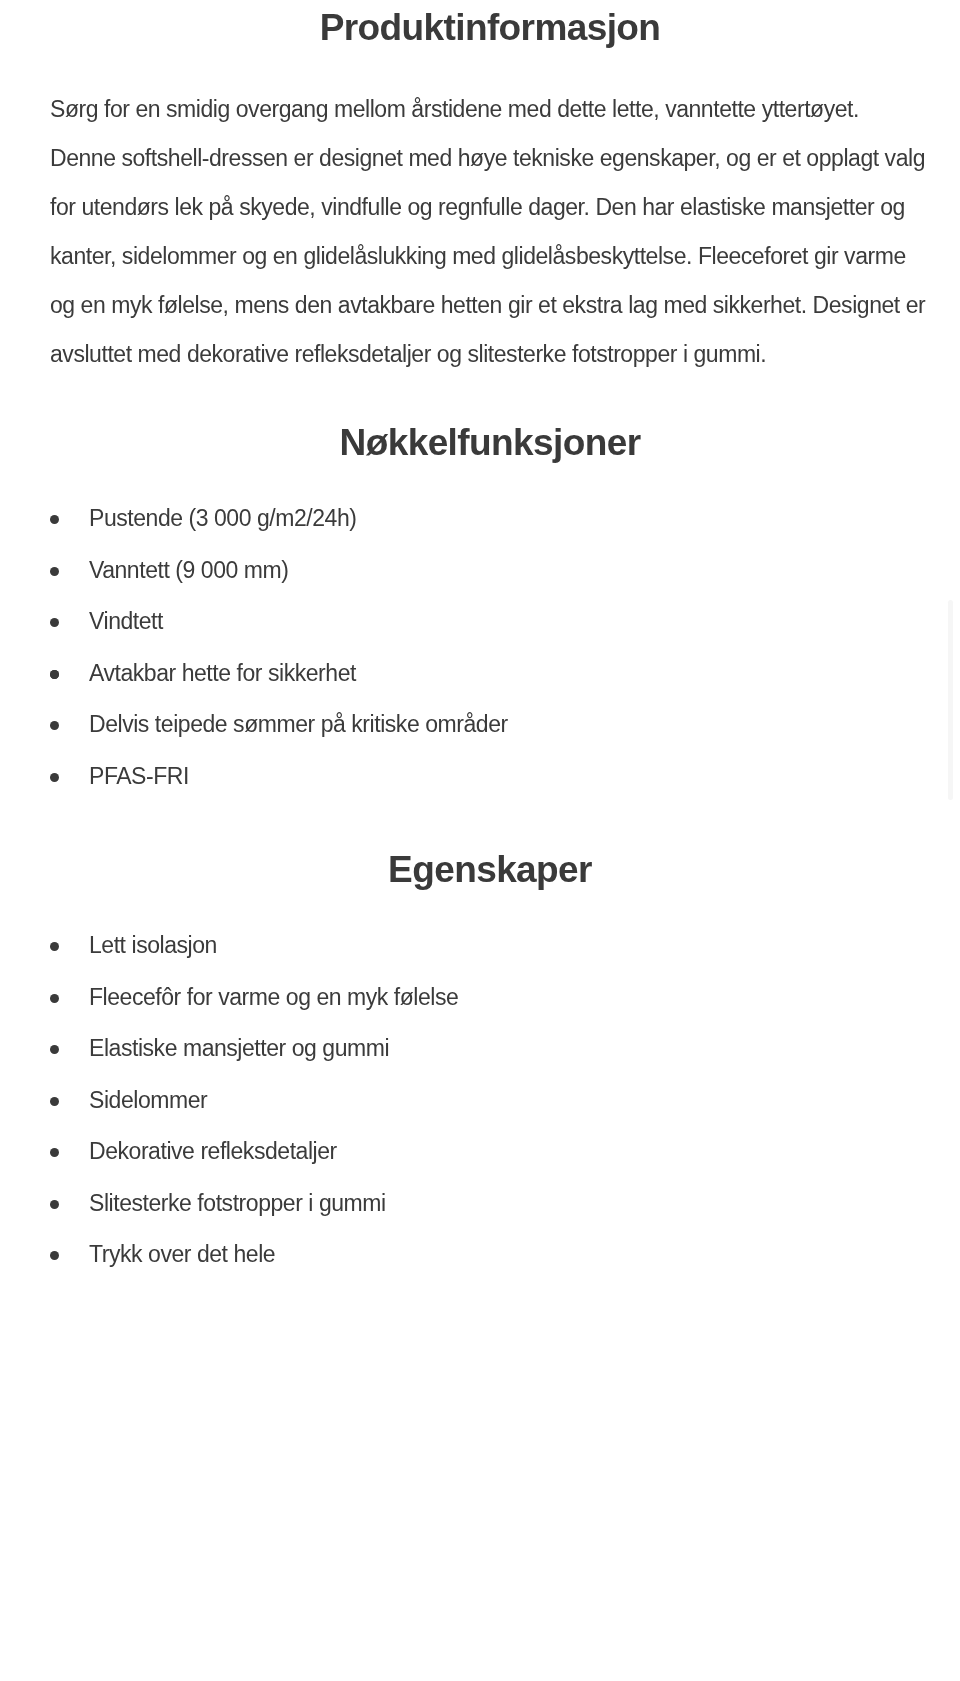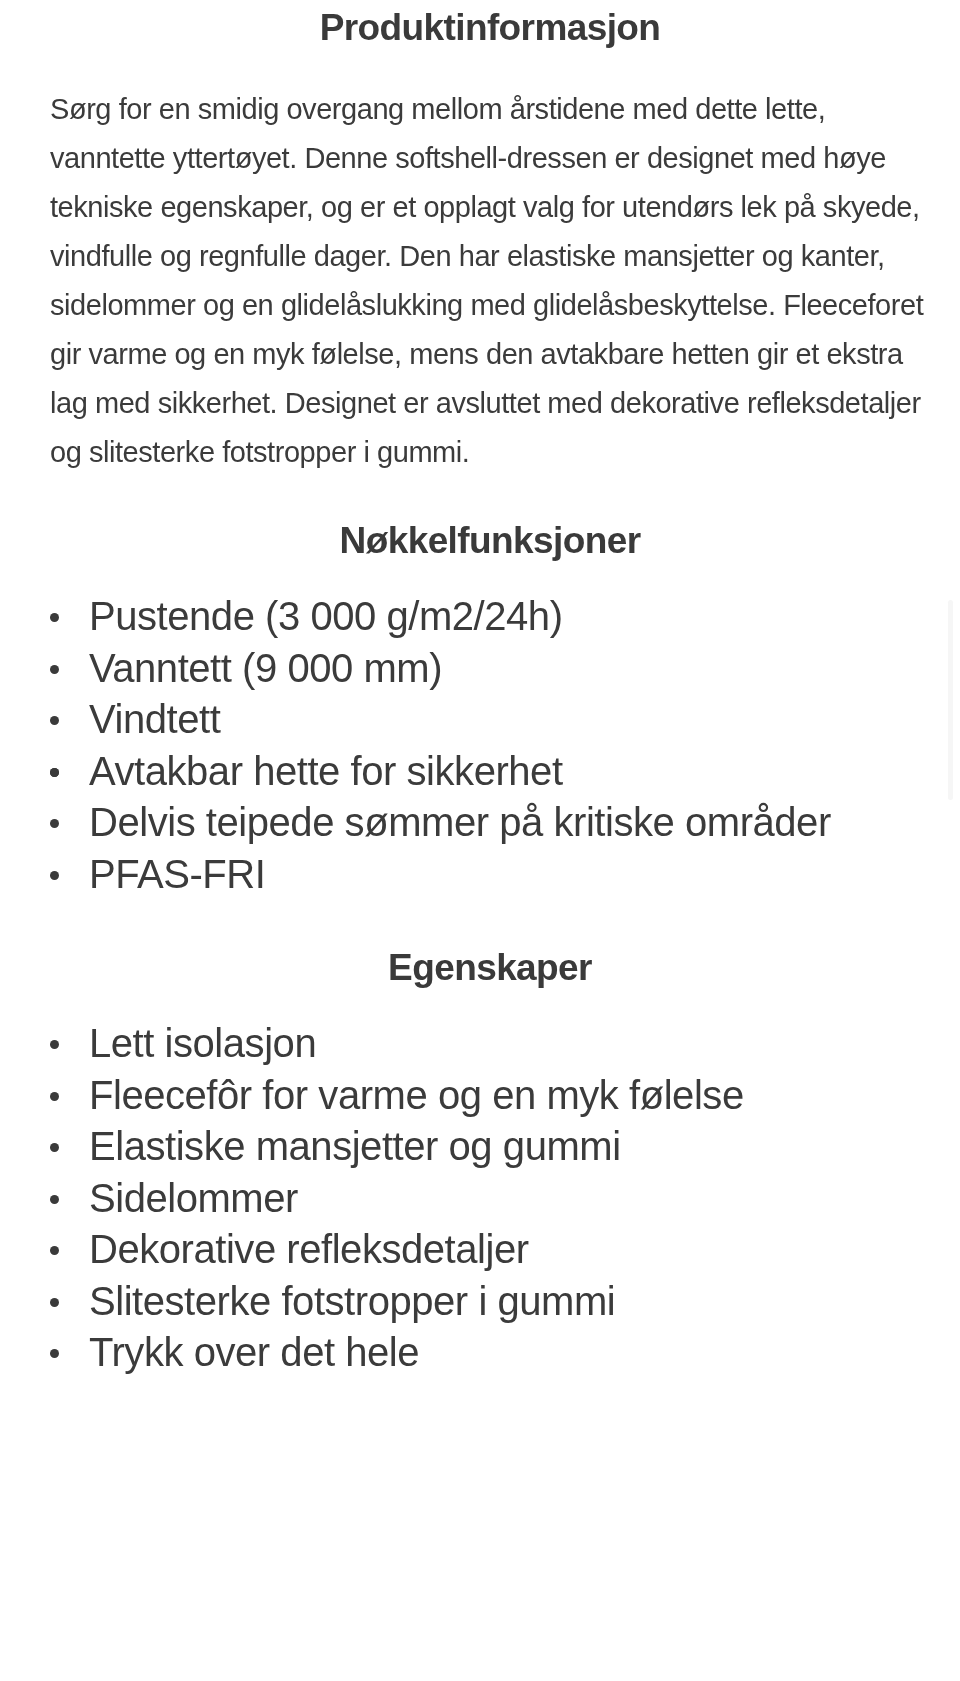--- a/index.html
+++ b/index.html
@@ -35,7 +35,7 @@
     .h-props { margin-top: 48px; line-height: 40px; }
     p.description {
       margin: 37px 0 0 0;
-      font-size: 29px;
+      font-size: 23px;
       line-height: 49px;
       letter-spacing: -0.45px;
       width: 880px;

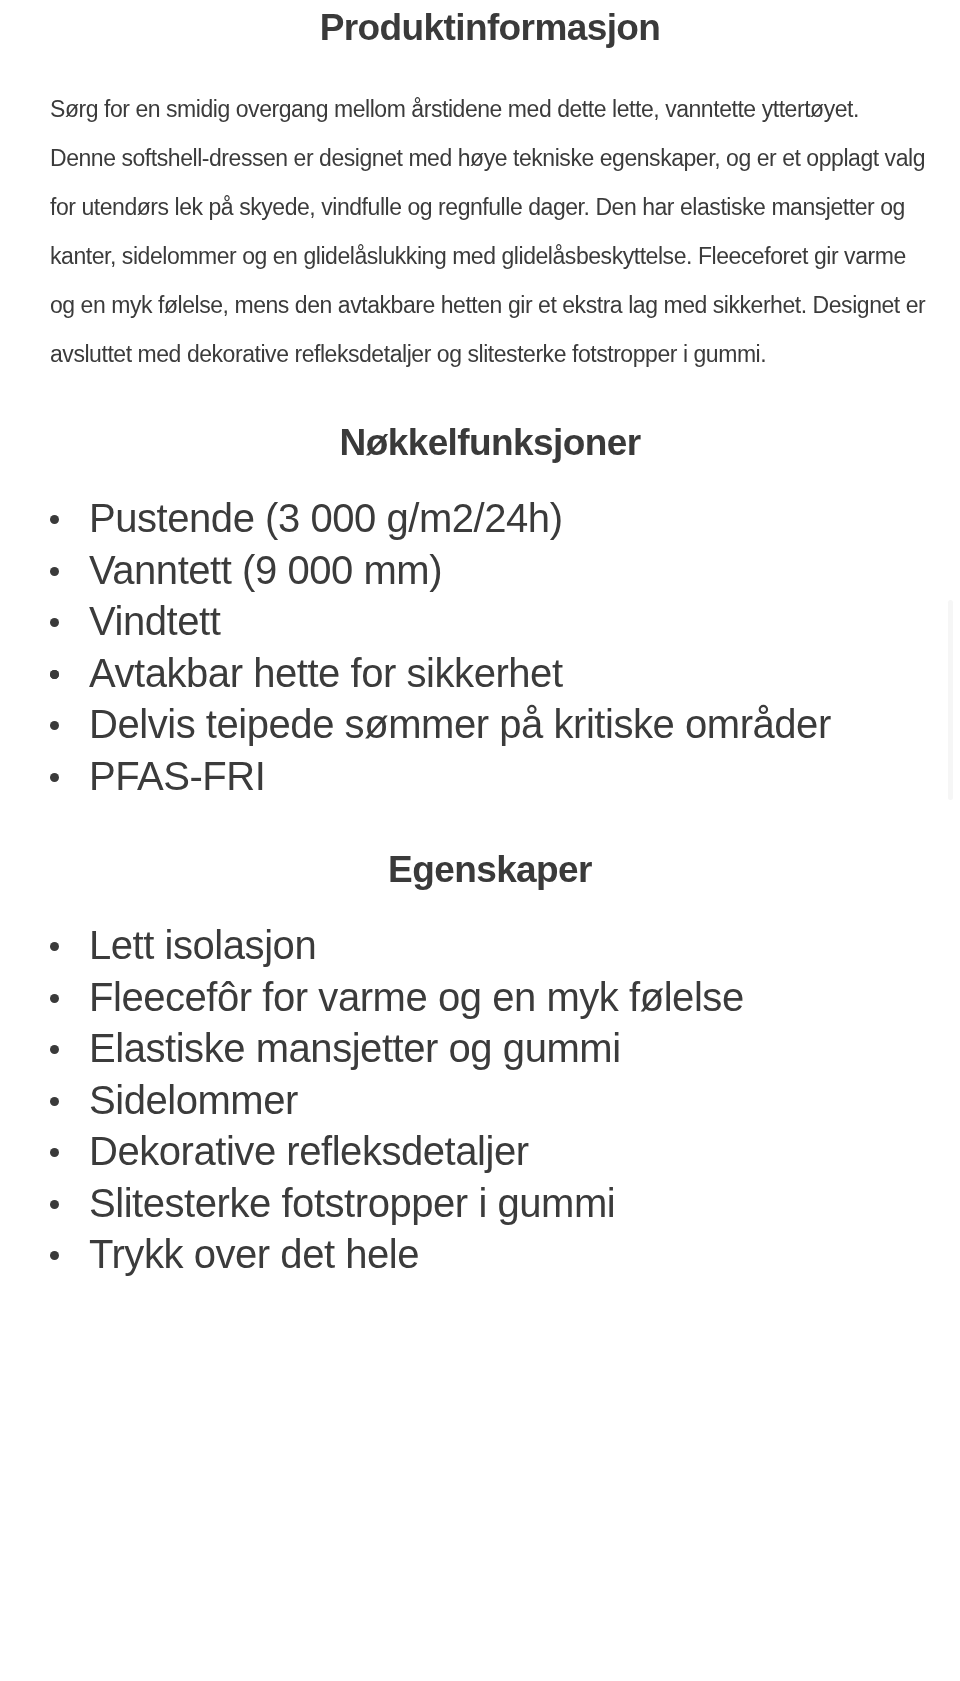--- a/index.html
+++ b/index.html
@@ -48,7 +48,7 @@
     li {
       position: relative;
       padding-left: 39px;
-      font-size: 40px;
+      font-size: 23px;
       line-height: 51.5px;
       letter-spacing: -0.45px;
     }

